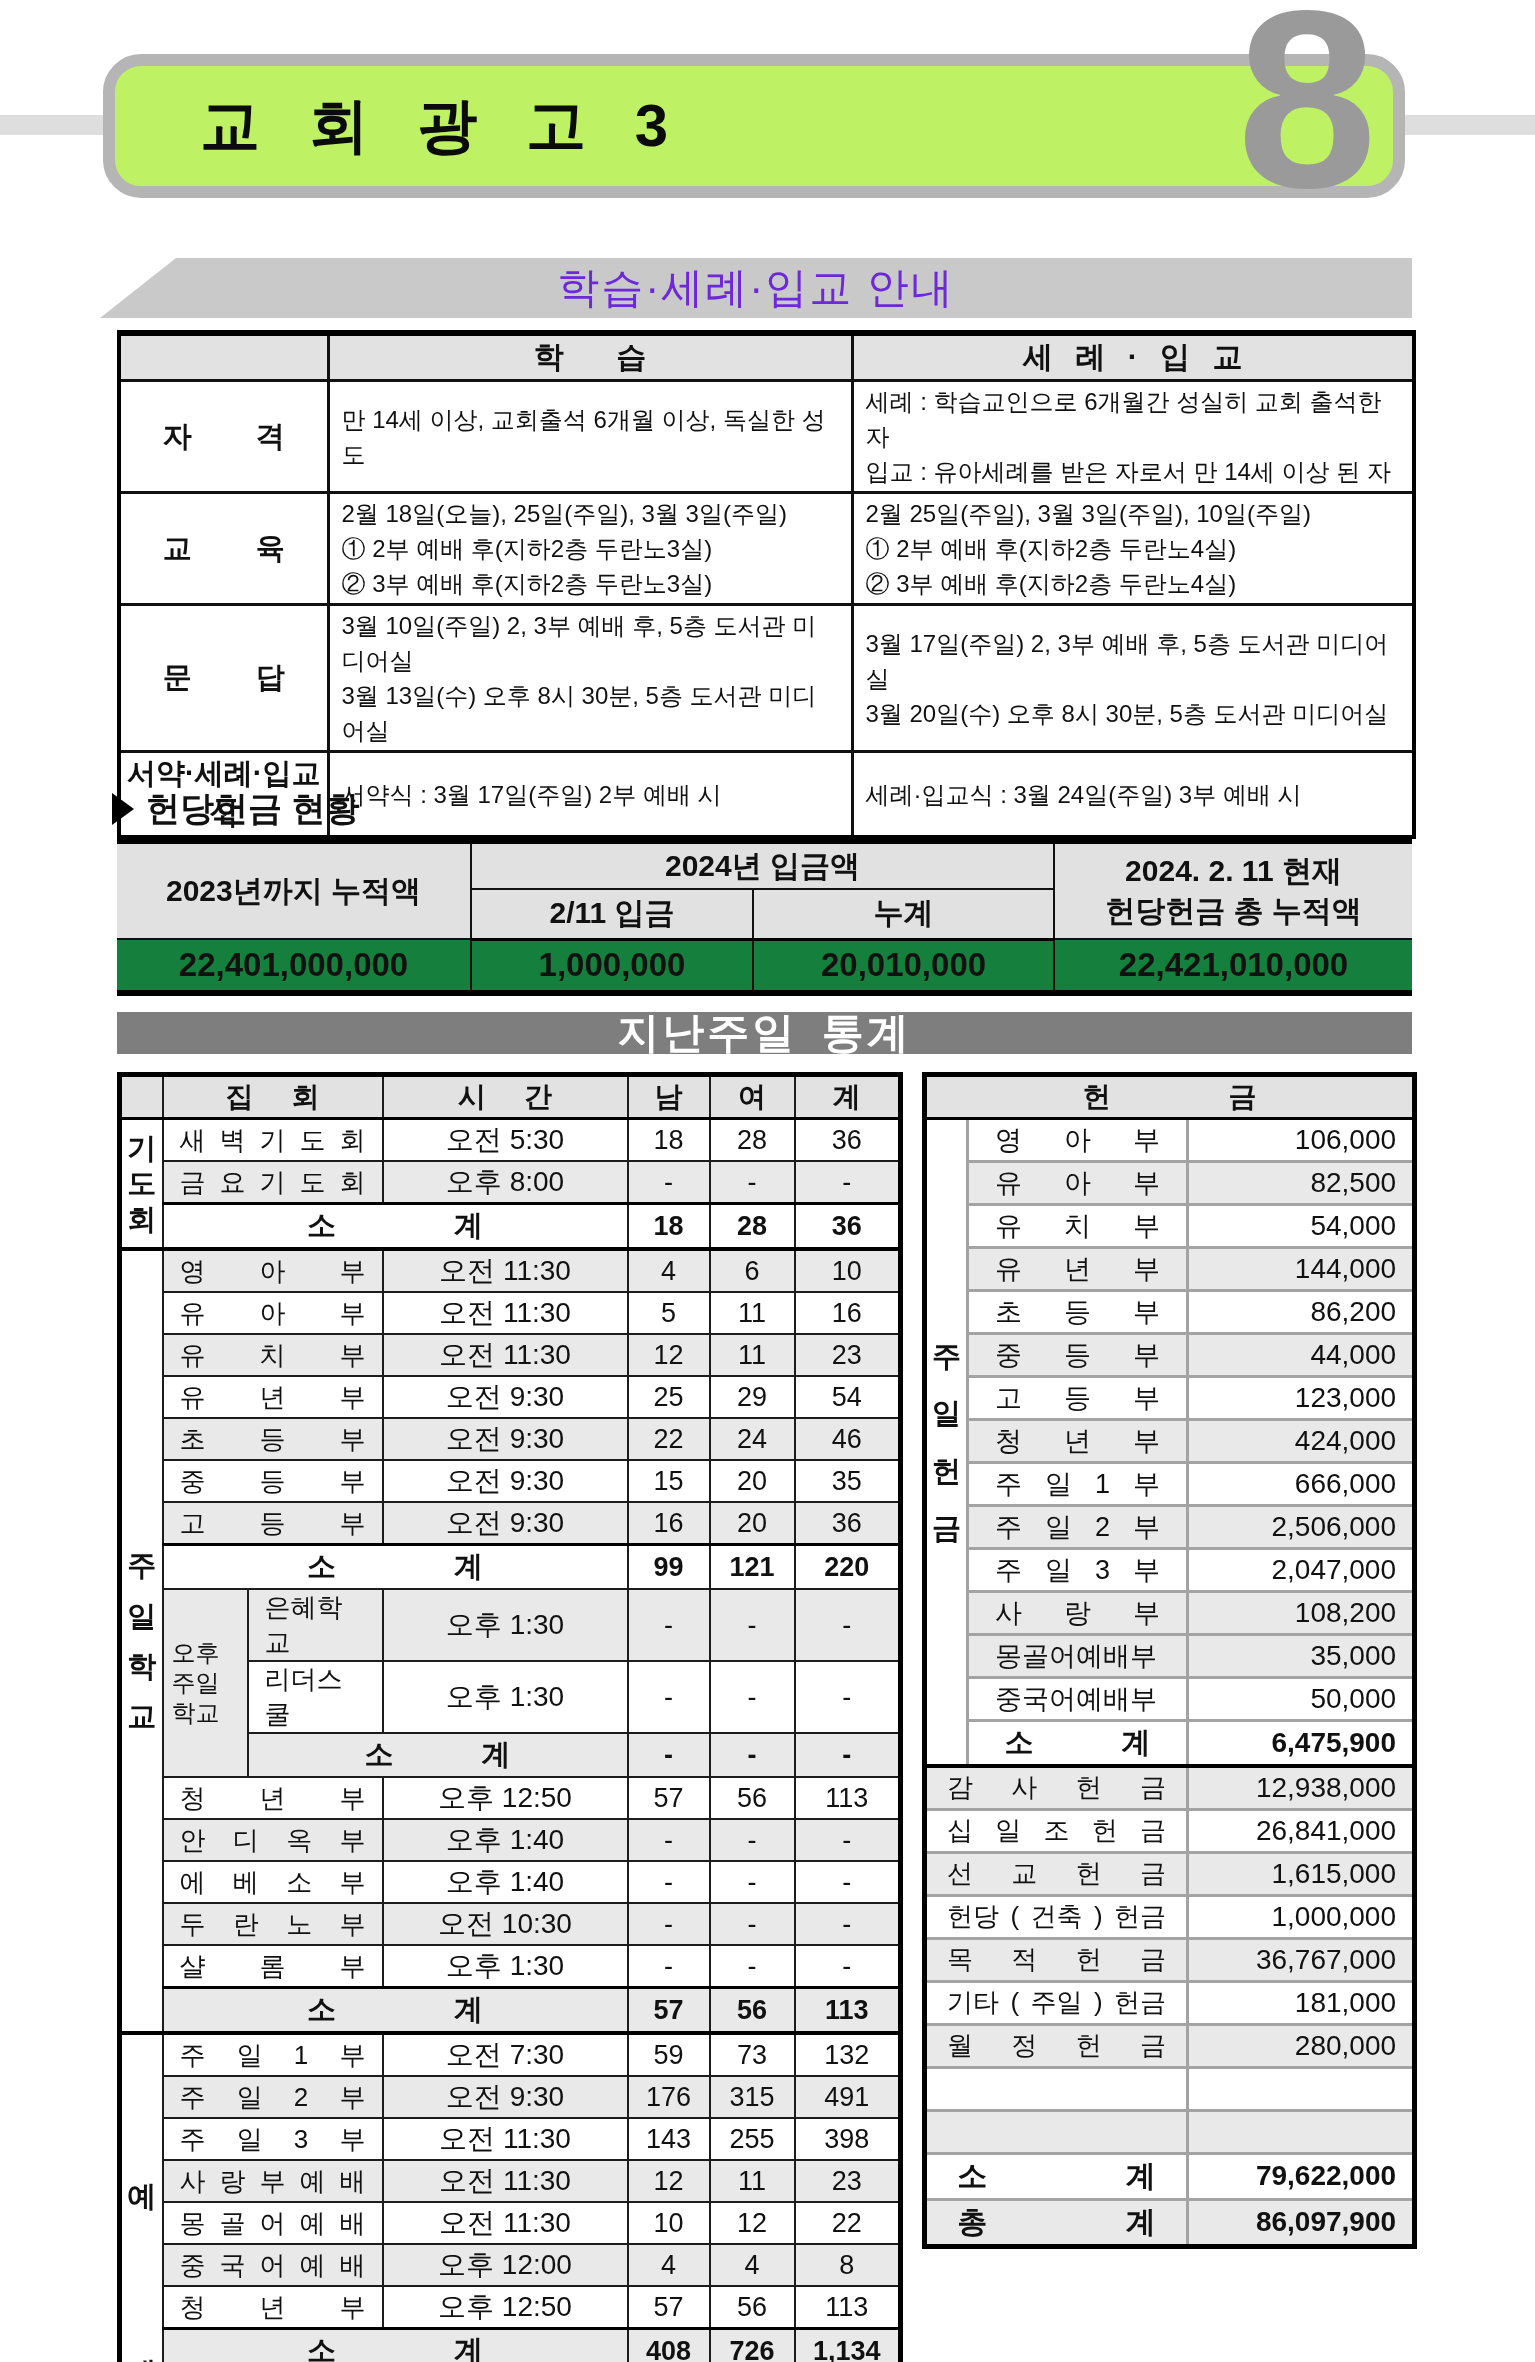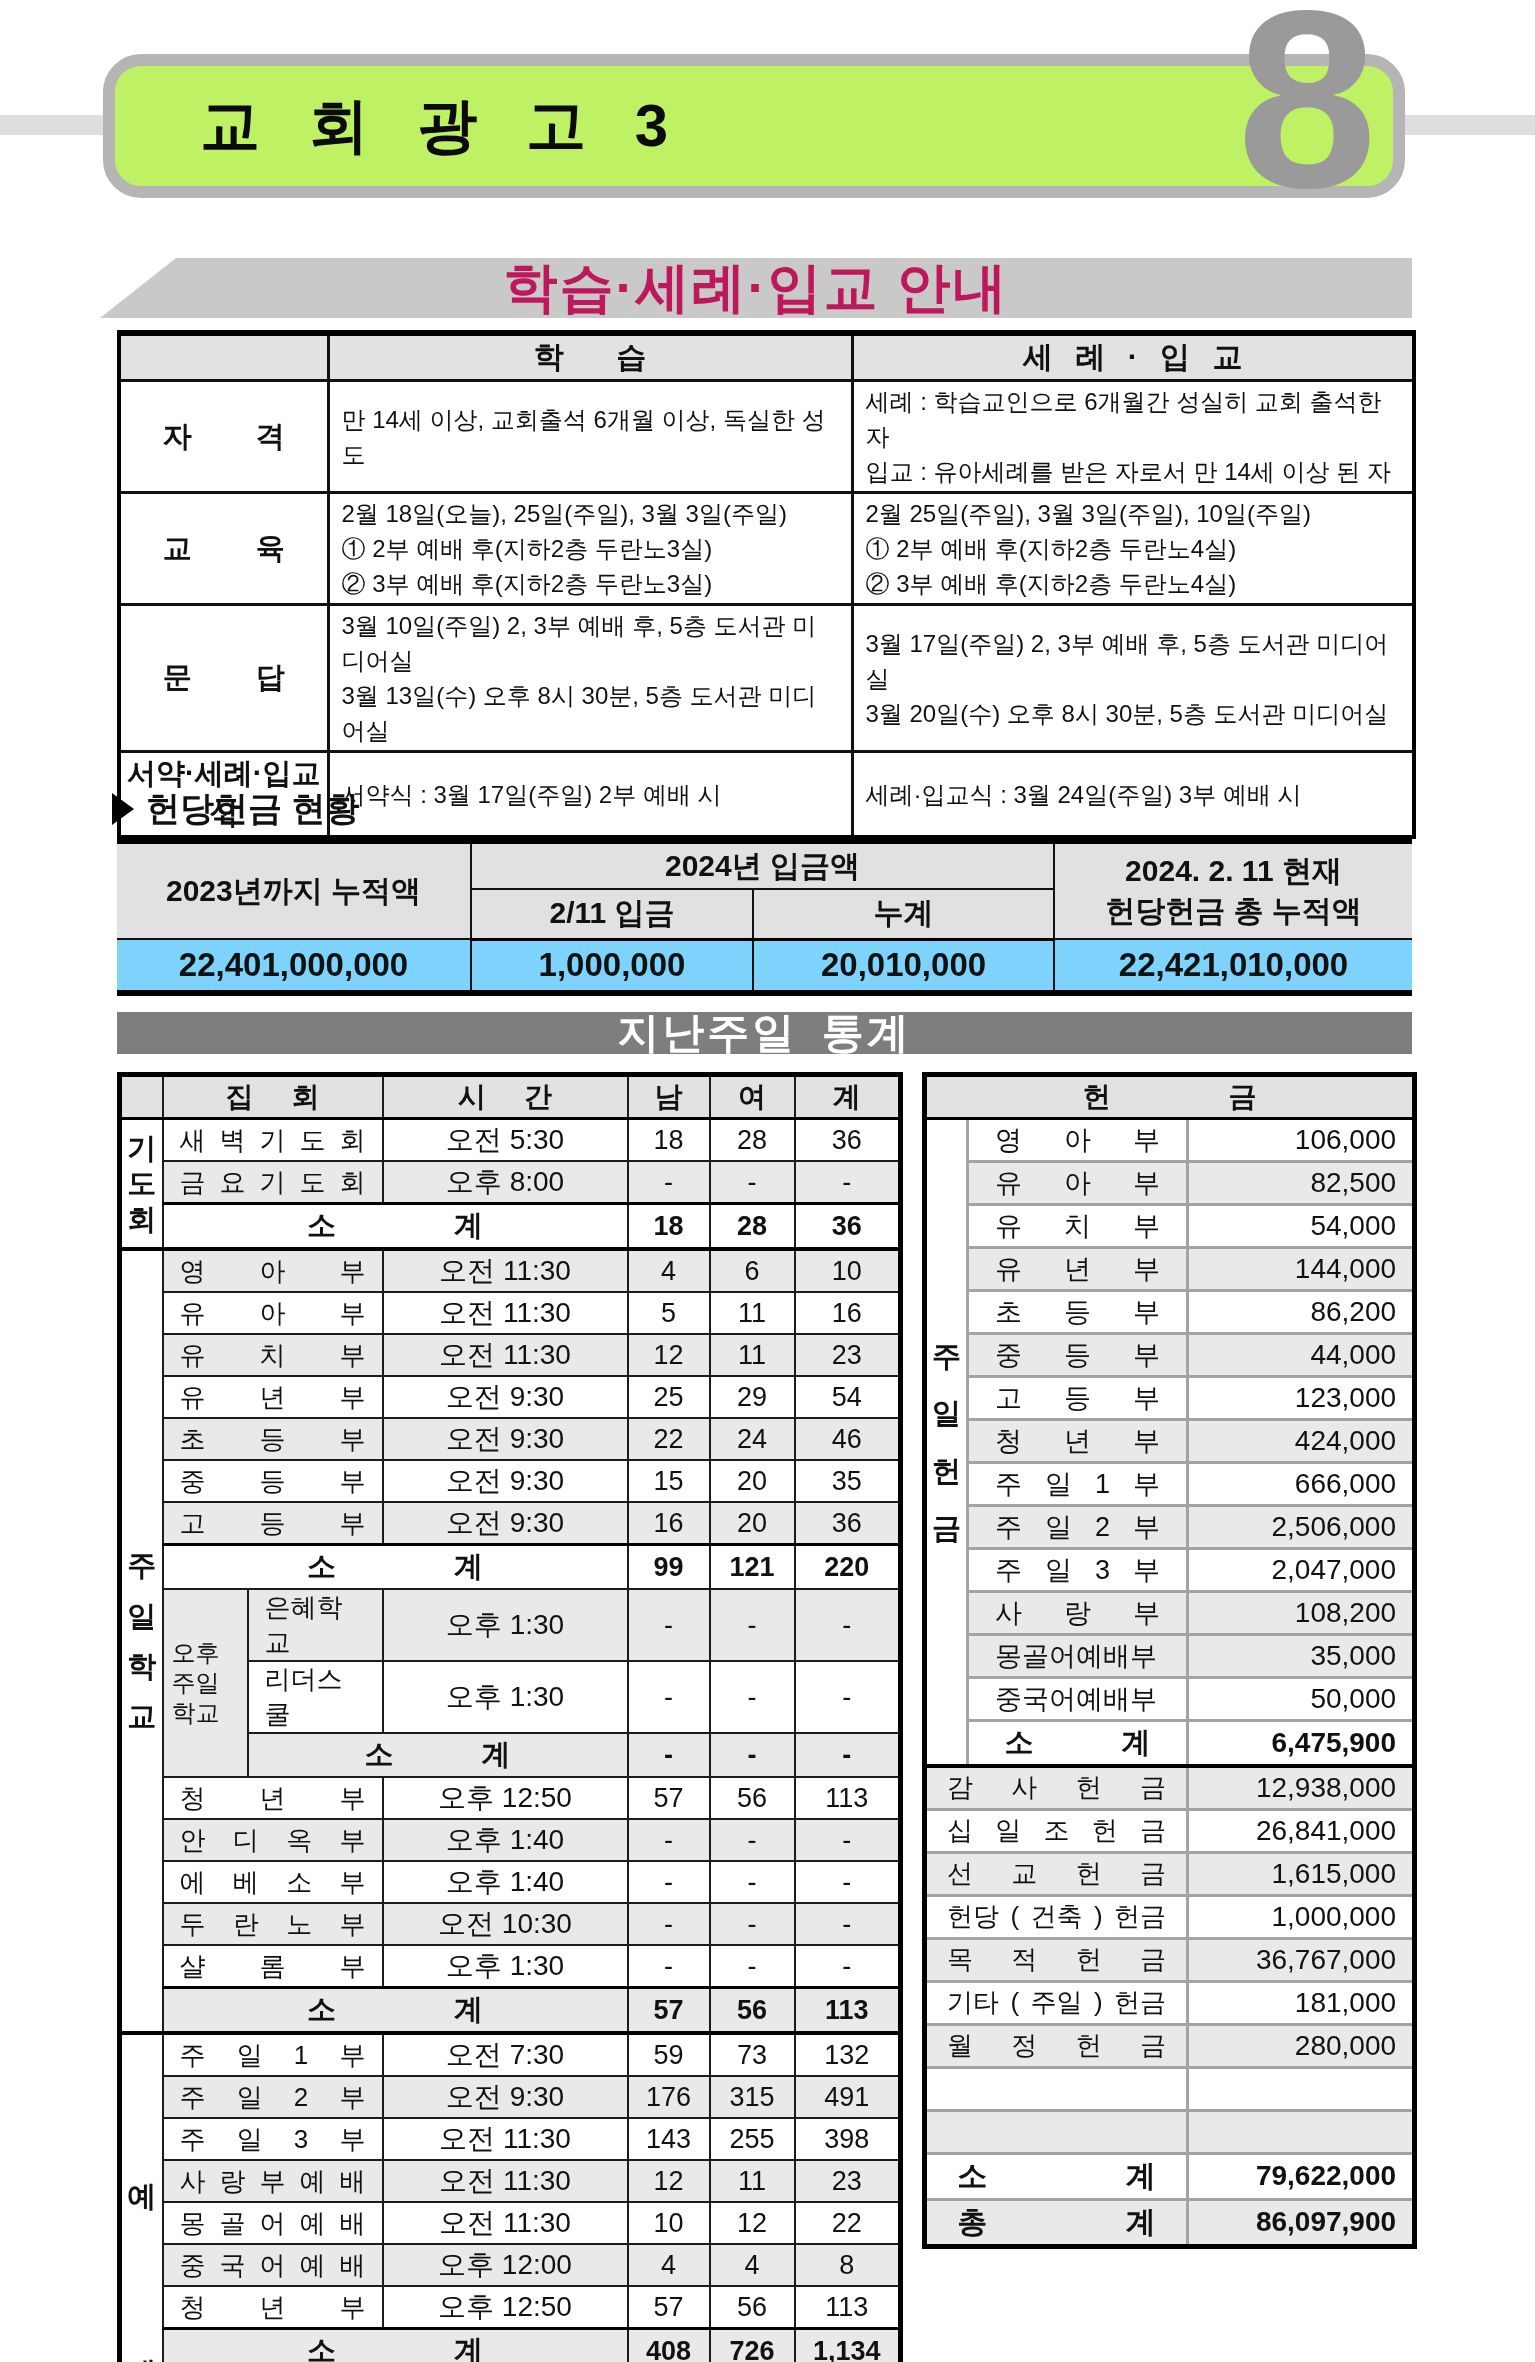--- a/index.html
+++ b/index.html
@@ -19,7 +19,7 @@
   .ribbon{position:absolute;left:100px;top:258px;width:1312px;height:60px;background:#c9c9c9;
           clip-path:polygon(76px 0,100% 0,100% 100%,0 100%);display:flex;align-items:center;
           justify-content:center;z-index:2;}
-  .ribbon span{font-size:54px;font-weight:bold;color:#be185d;letter-spacing:2px;}
+  .ribbon span{font-size:42px;font-weight:normal;color:#6d28d9;letter-spacing:2px;}
 
   
   table{border-collapse:collapse;table-layout:fixed;}

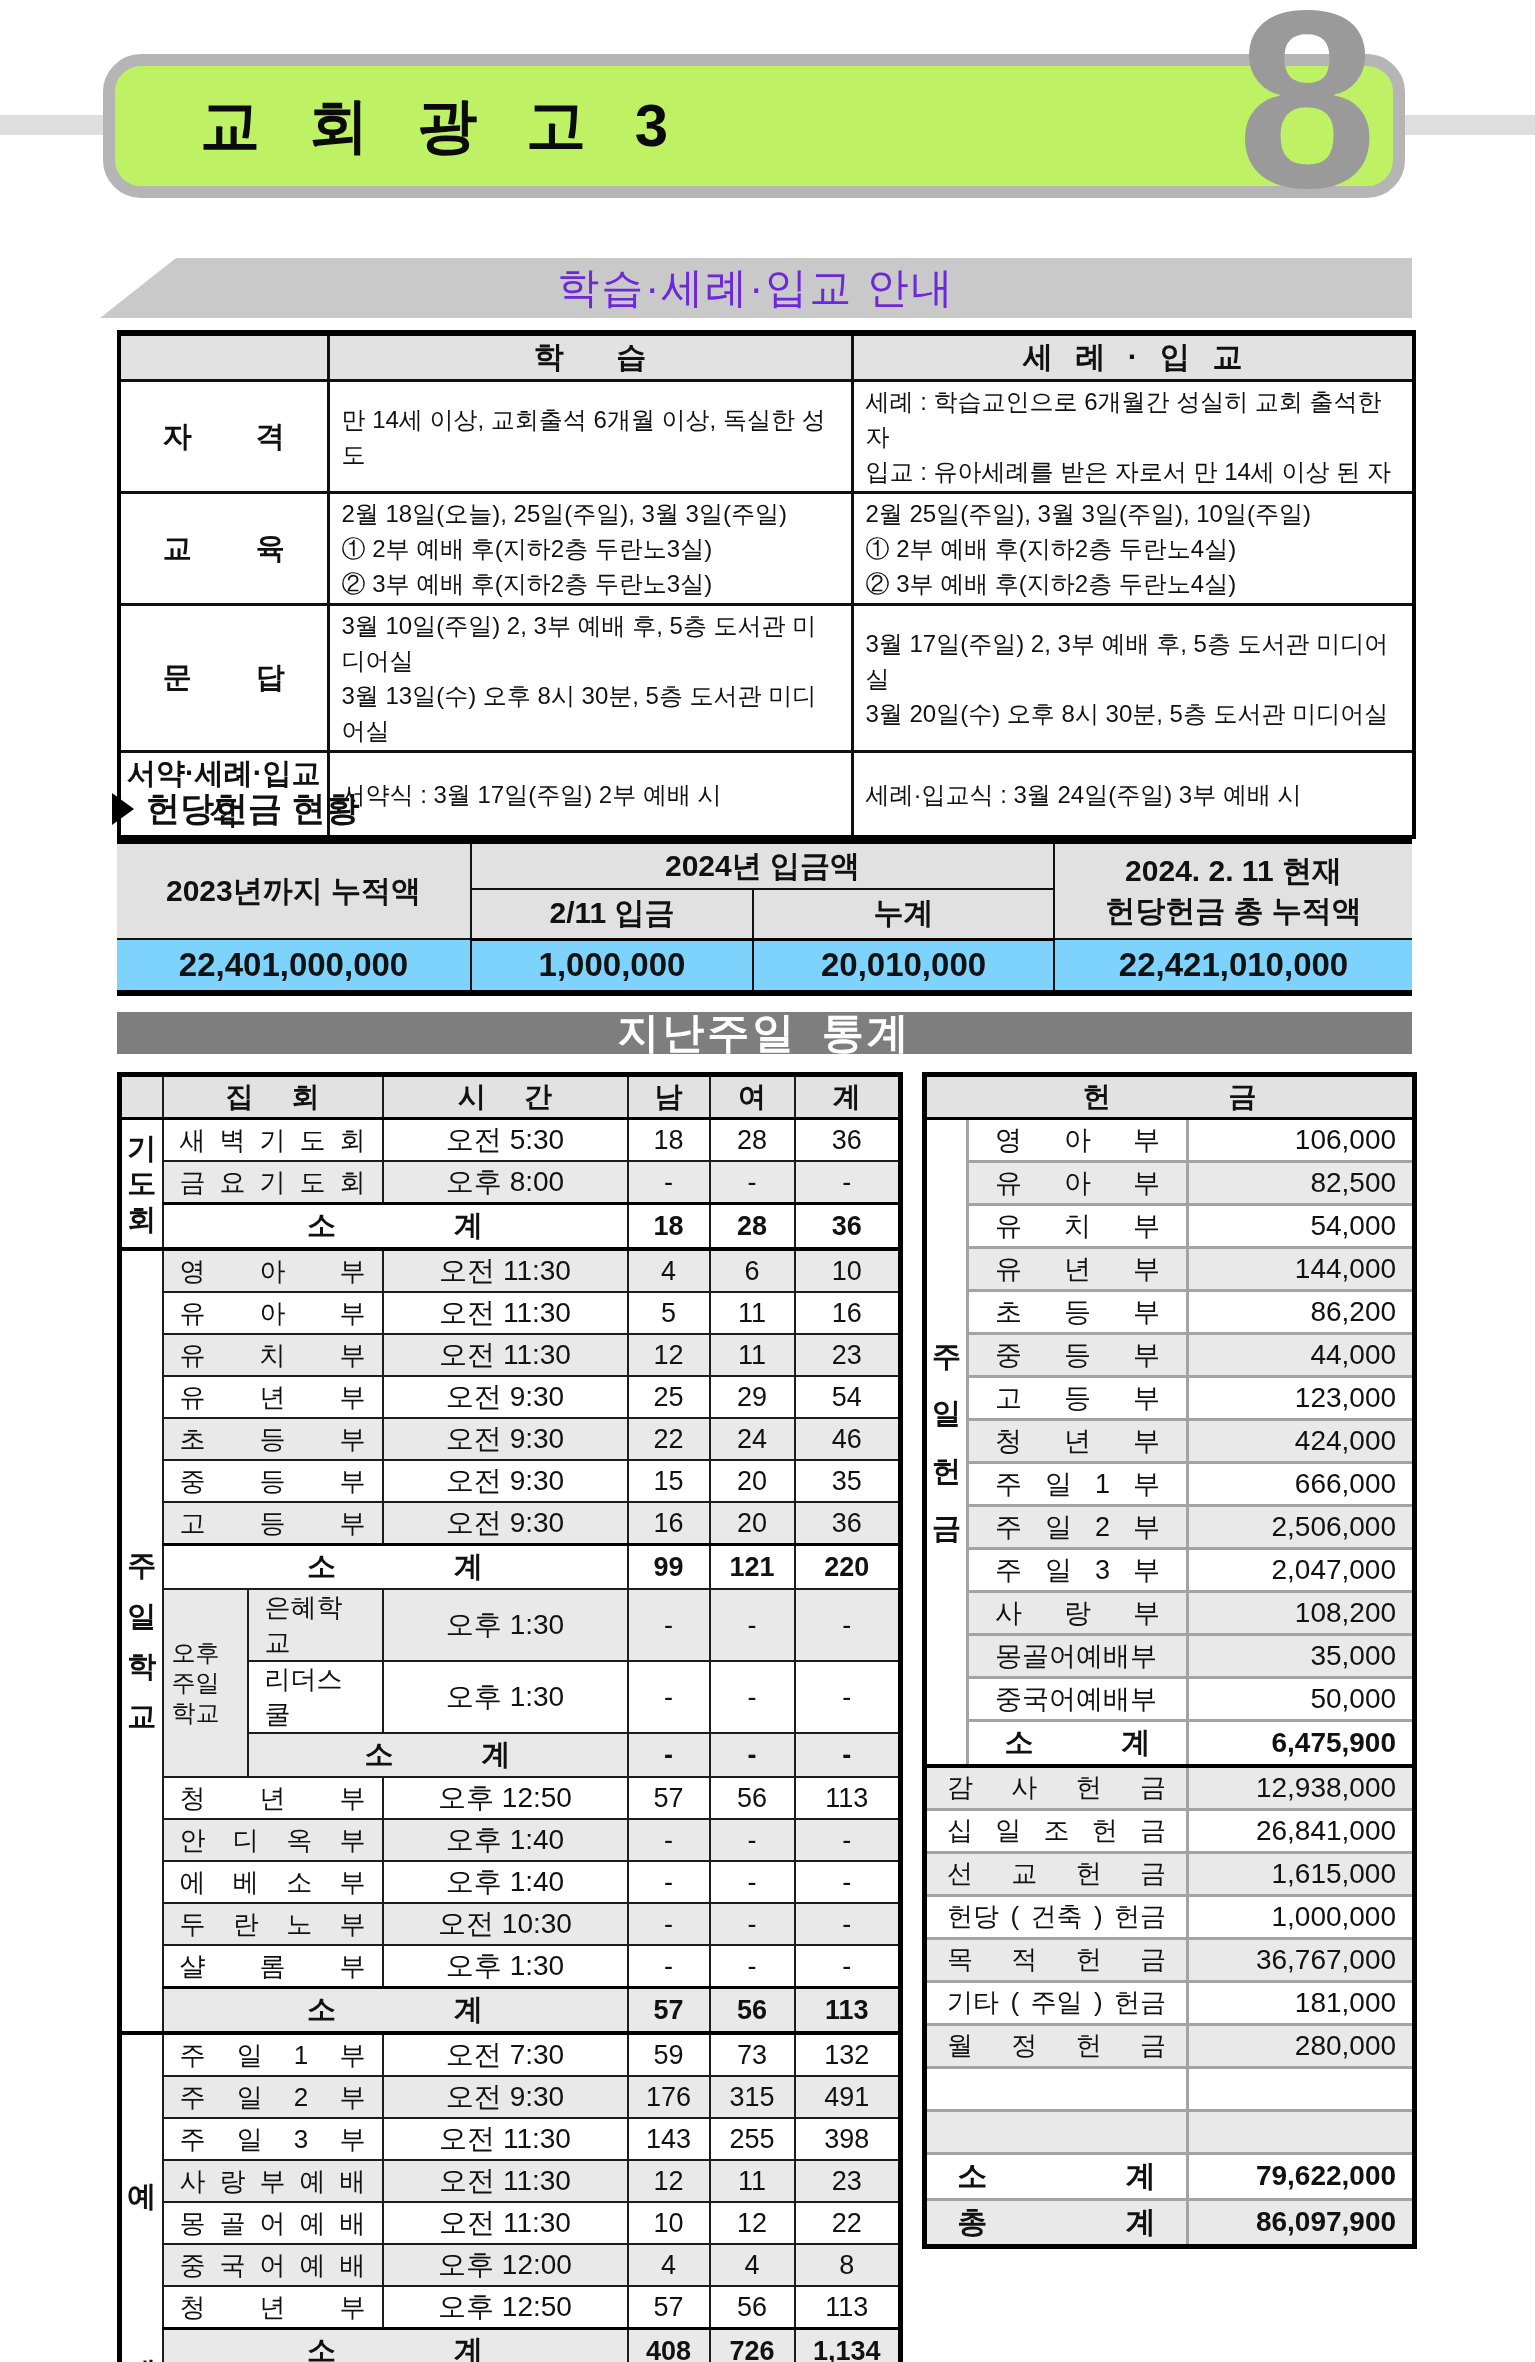--- a/index.html
+++ b/index.html
@@ -54,7 +54,7 @@
   .s-h2{height:50px;}
   .s-h2 th{border-bottom:3px solid #000;}
   .s-v{height:54px;}
-  .s-v td{background:#7dd3fc;font-size:33px;font-weight:bold;}
+  .s-v td{background:#15803d;font-size:33px;font-weight:bold;}
   .pre{white-space:pre-line;line-height:40px;}
 
   

